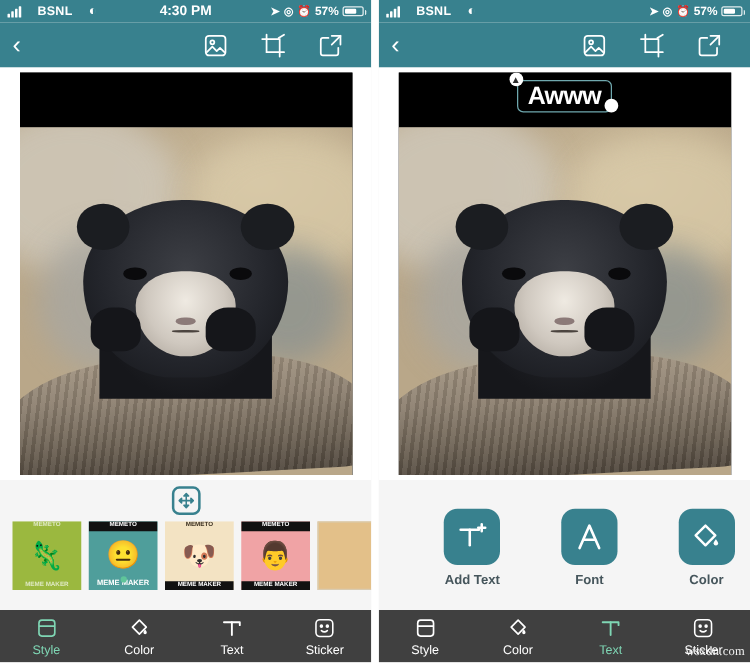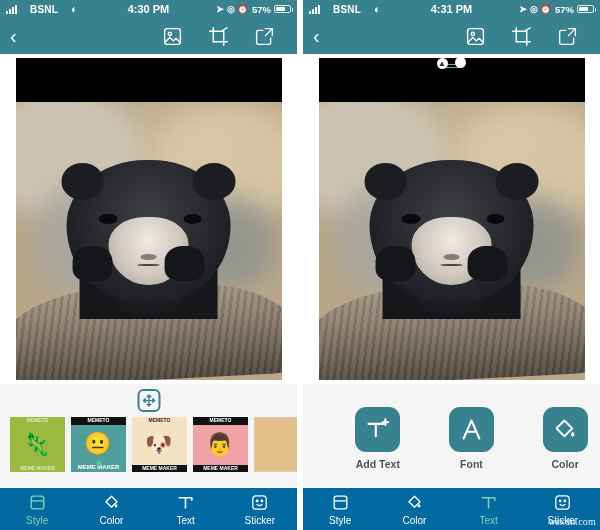--- a/index.html
+++ b/index.html
@@ -409,7 +409,6 @@
         <span class="carrier">BSNL</span>
         <span class="wifi">◐</span>
       </div>
-      <div class="sb-center">4:31 PM</div>
       <div class="sb-right">
         <span class="loc-icon">➤</span>
         <span class="circ-icon">◎</span>

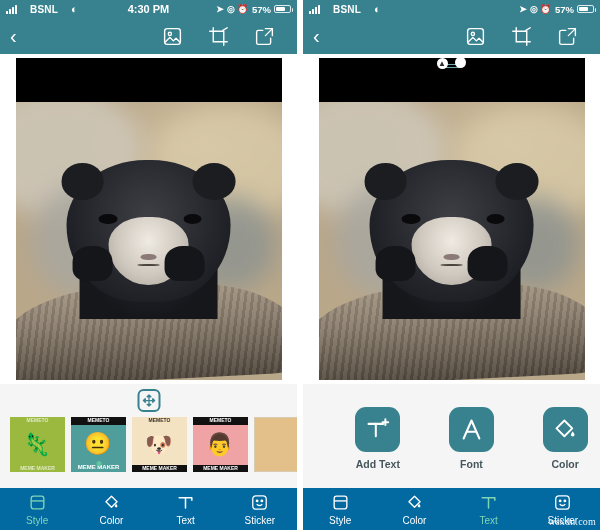--- a/index.html
+++ b/index.html
@@ -450,6 +450,7 @@
       <div class="canvas">
         <div class="band-top">
           <div class="text-overlay">
+            <span class="label">Awww</span>
             <span class="handle rot">▲</span>
             <span class="handle resize"></span>
           </div>

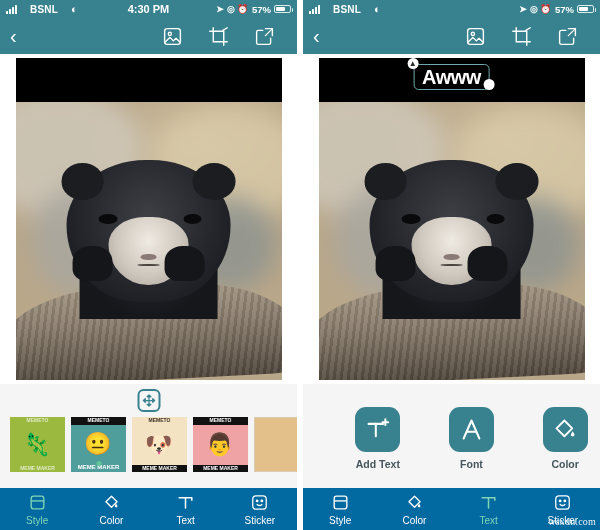--- a/index.html
+++ b/index.html
@@ -212,7 +212,7 @@
   
   .bottomnav {
     position: absolute; left: 0; right: 0; bottom: 0; height: 42px;
-    background: #0369a1; display: flex;
+    background: #404040; display: flex;
   }
   .nav-item {
     flex: 1; display: flex; flex-direction: column;

